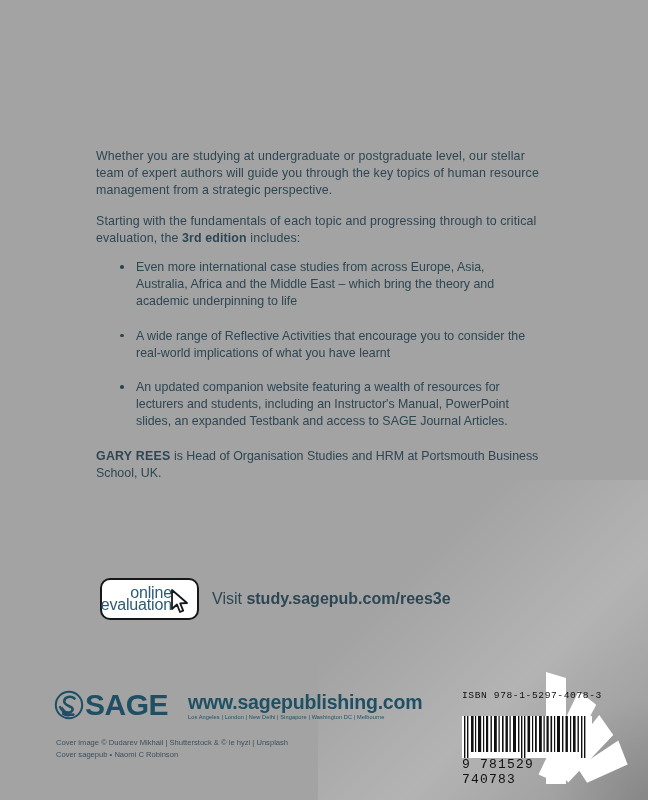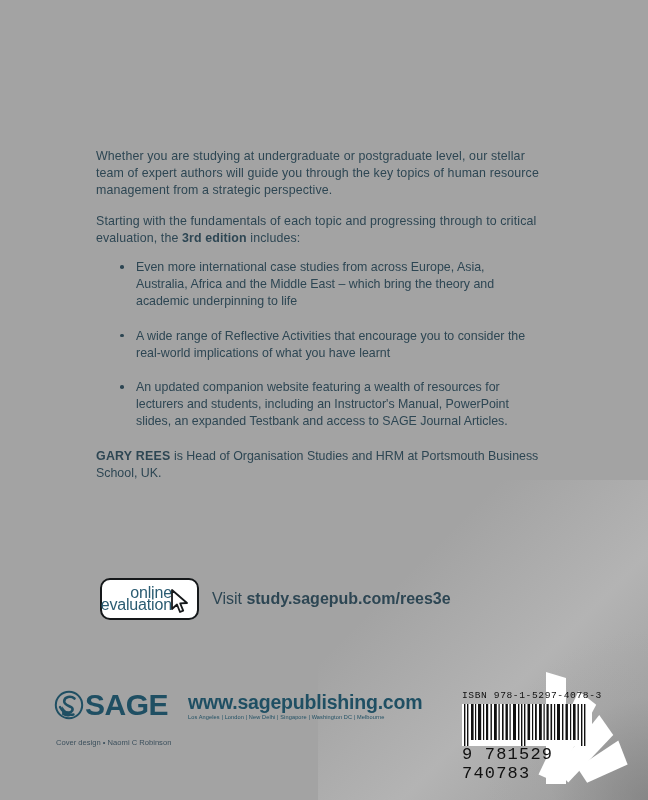--- a/index.html
+++ b/index.html
@@ -215,7 +215,7 @@
     font-size: 9.6px;
     letter-spacing: 0.6px;
     color: #111;
-    margin-bottom: 3px;
+    margin-bottom: 15px;
     white-space: nowrap;
   }
   .bars {

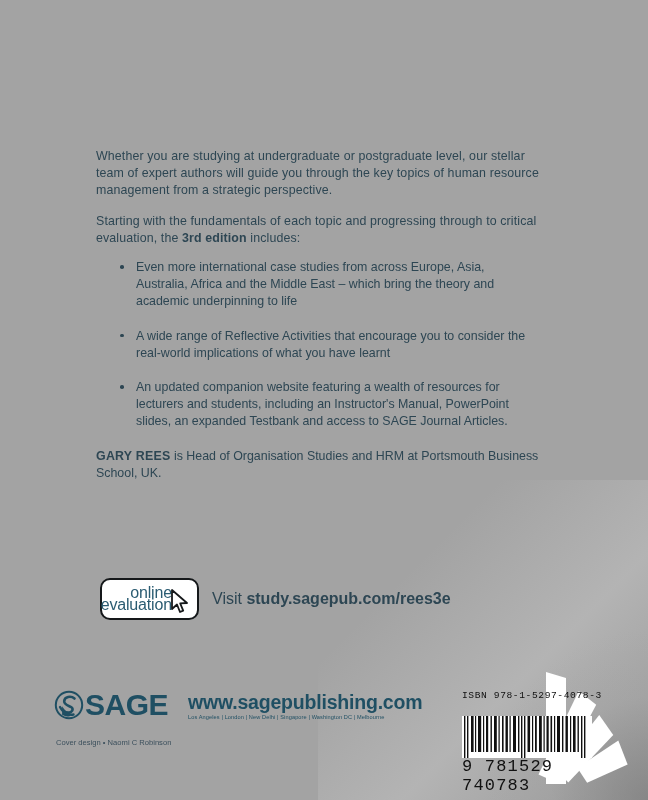--- a/index.html
+++ b/index.html
@@ -291,6 +291,7 @@
   </div>
 
   <div class="credits">
+    <div>Cover image © Dudarev Mikhail | Shutterstock &amp; © le hyzi | Unsplash</div>
     <div>Cover design • Naomi C Robinson</div>
   </div>
 

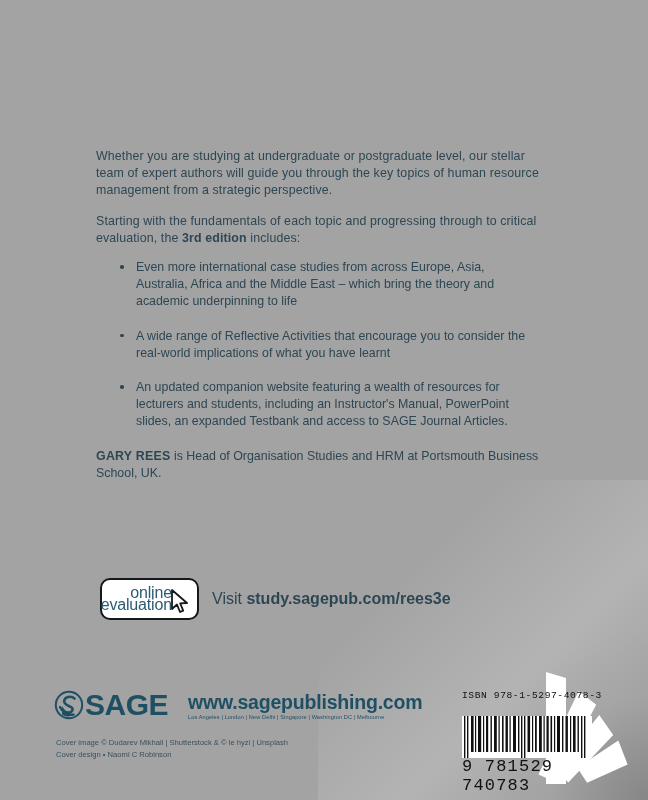--- a/index.html
+++ b/index.html
@@ -292,7 +292,7 @@
 
   <div class="credits">
     <div>Cover image © Dudarev Mikhail | Shutterstock &amp; © le hyzi | Unsplash</div>
-    <div>Cover design • Naomi C Robinson</div>
+    <div>Cover sagepub • Naomi C Robinson</div>
   </div>
 
   <div class="barcode-box">

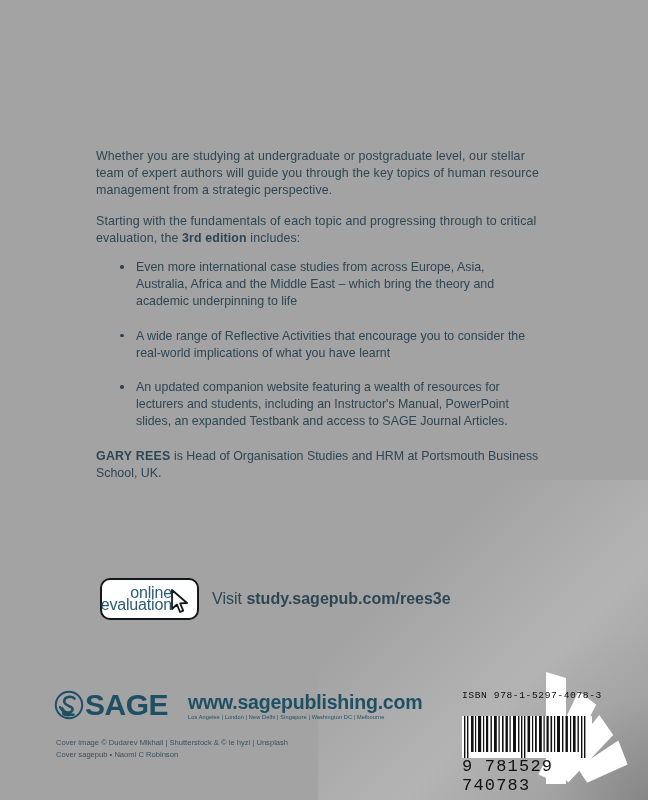--- a/index.html
+++ b/index.html
@@ -223,7 +223,7 @@
   }
   .barcode-digits {
     font-family: "Liberation Mono", monospace;
-    font-size: 17px;
+    font-size: 13px;
     letter-spacing: 1.2px;
     color: #111;
     margin-top: -1px;

